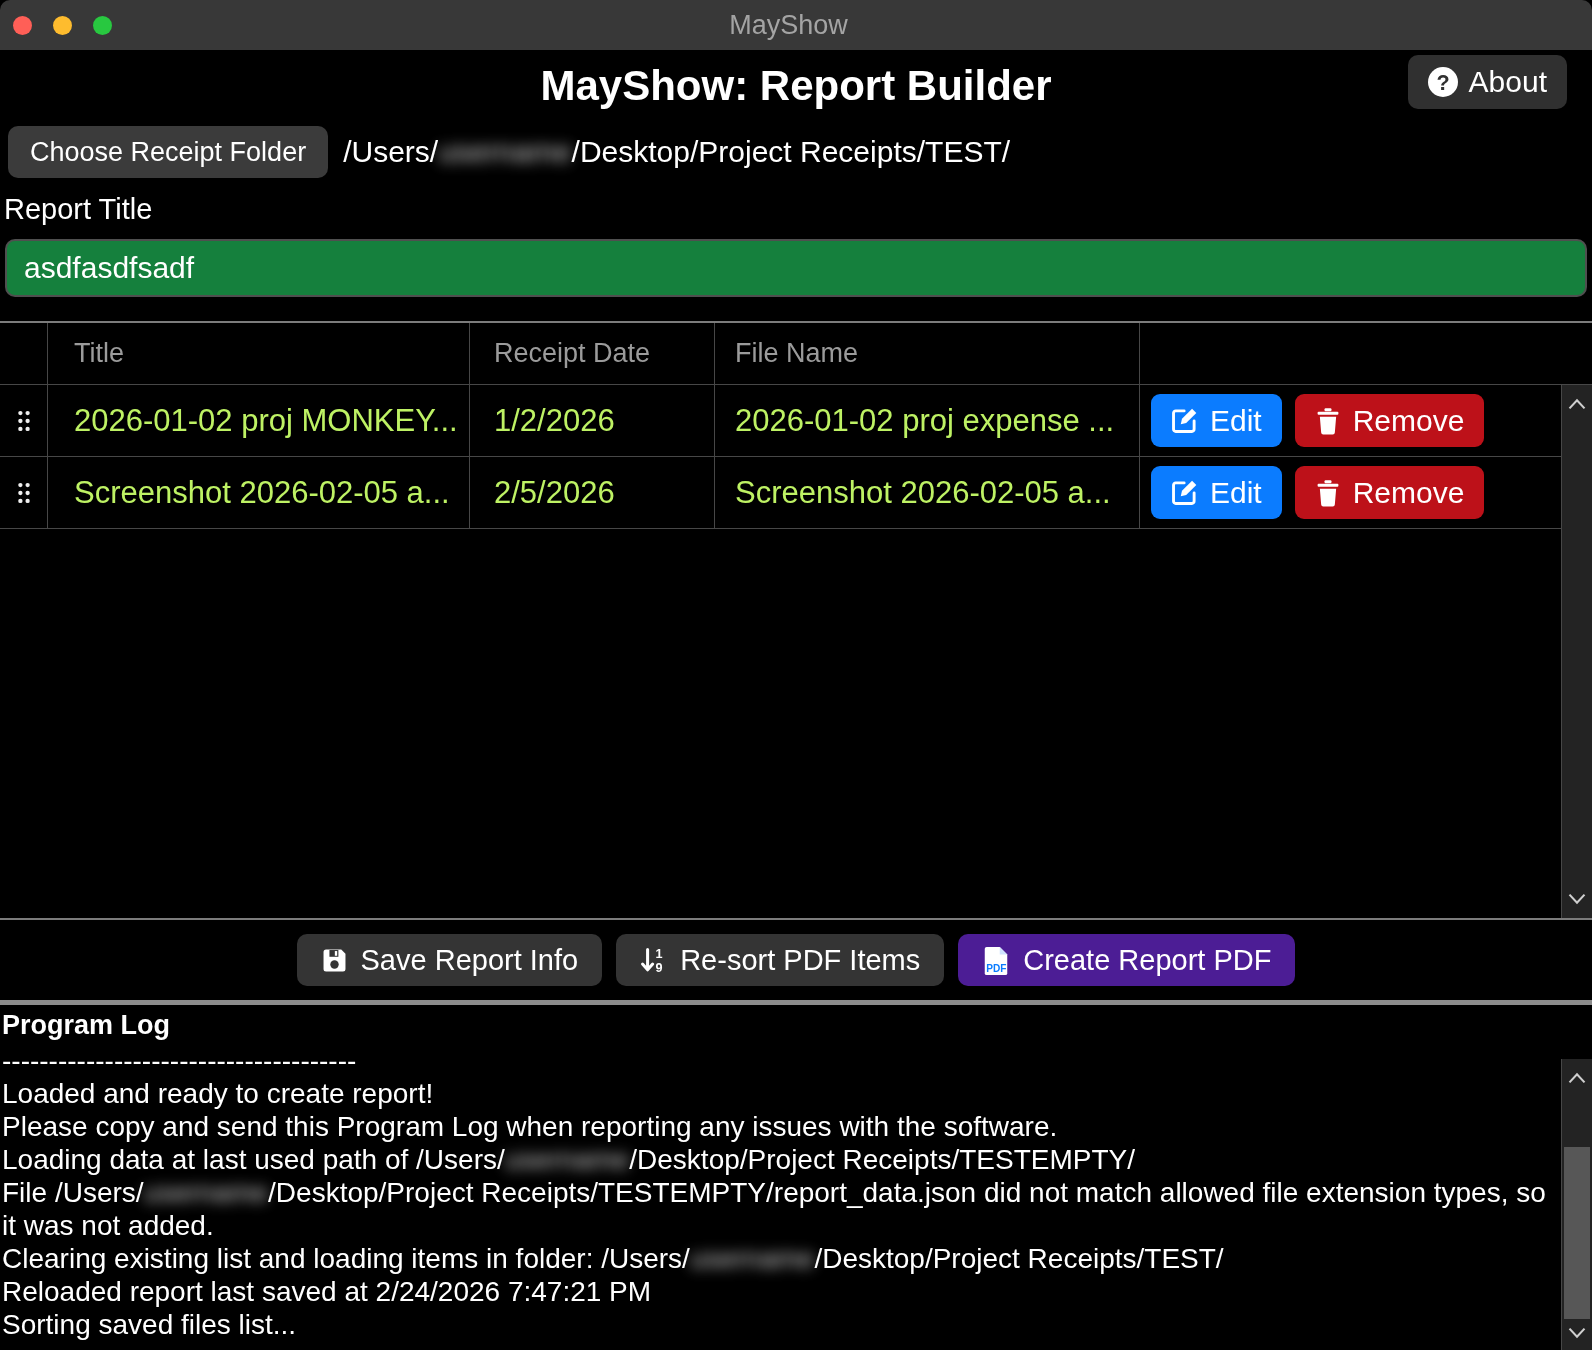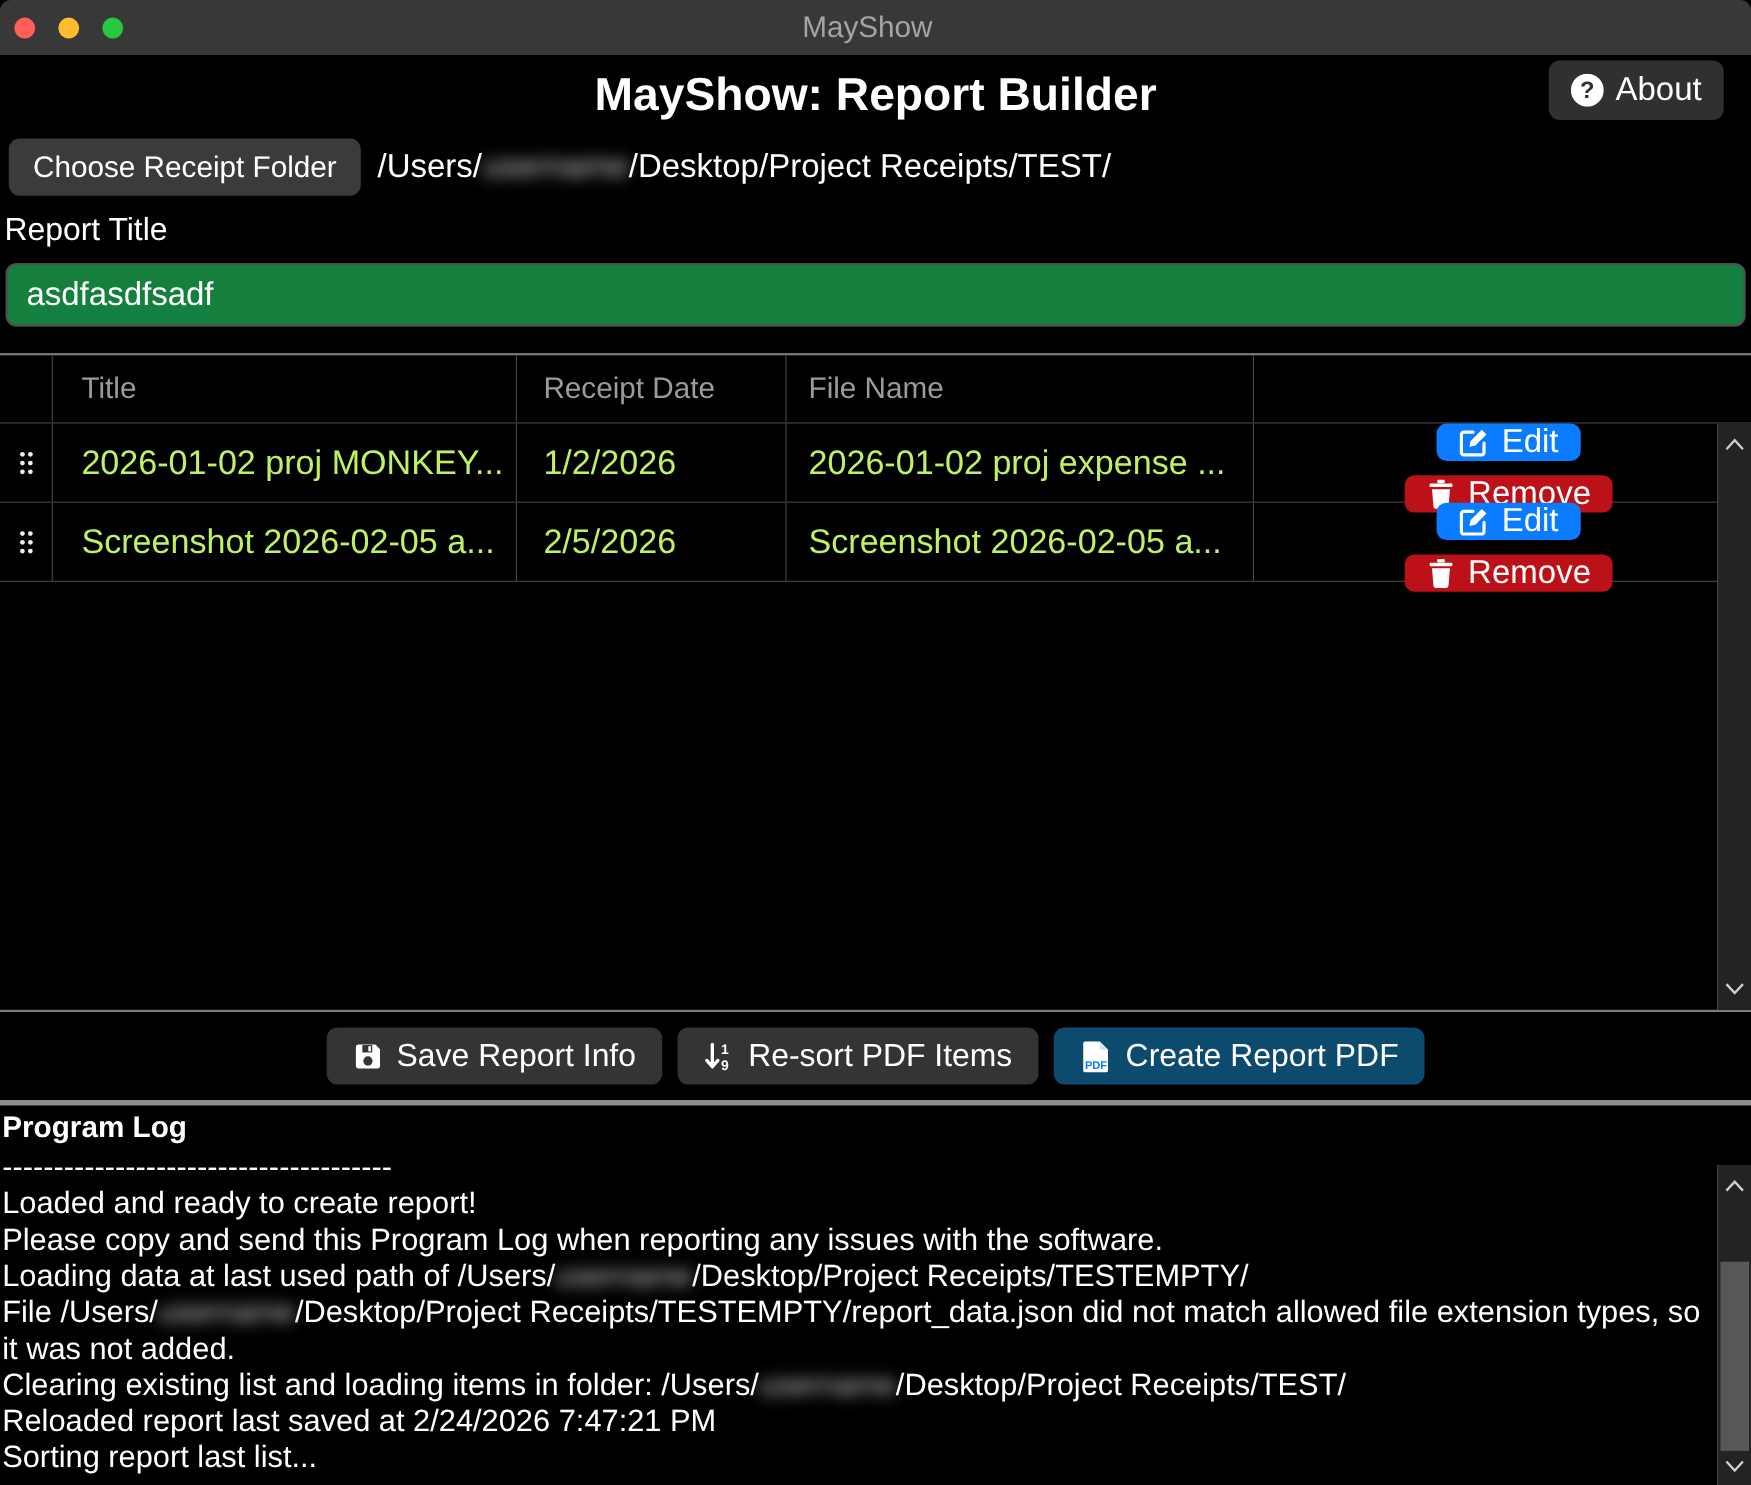--- a/index.html
+++ b/index.html
@@ -67,7 +67,7 @@
   .trow>div{display:flex;align-items:center;box-sizing:border-box;height:100%;}
   .cell-text{font-size:31px;color:#bef264;white-space:nowrap;overflow:hidden;}
   .drag{justify-content:center;cursor:grab;}
-  .actions{gap:13px;padding-left:11px;flex-direction:column;}
+  .actions{gap:13px;padding-left:11px;}
   .btn{
     border:none;border-radius:9px;color:#fff;font-family:inherit;font-size:30px;
     display:inline-flex;align-items:center;gap:12px;padding:0 20px;height:53px;cursor:pointer;

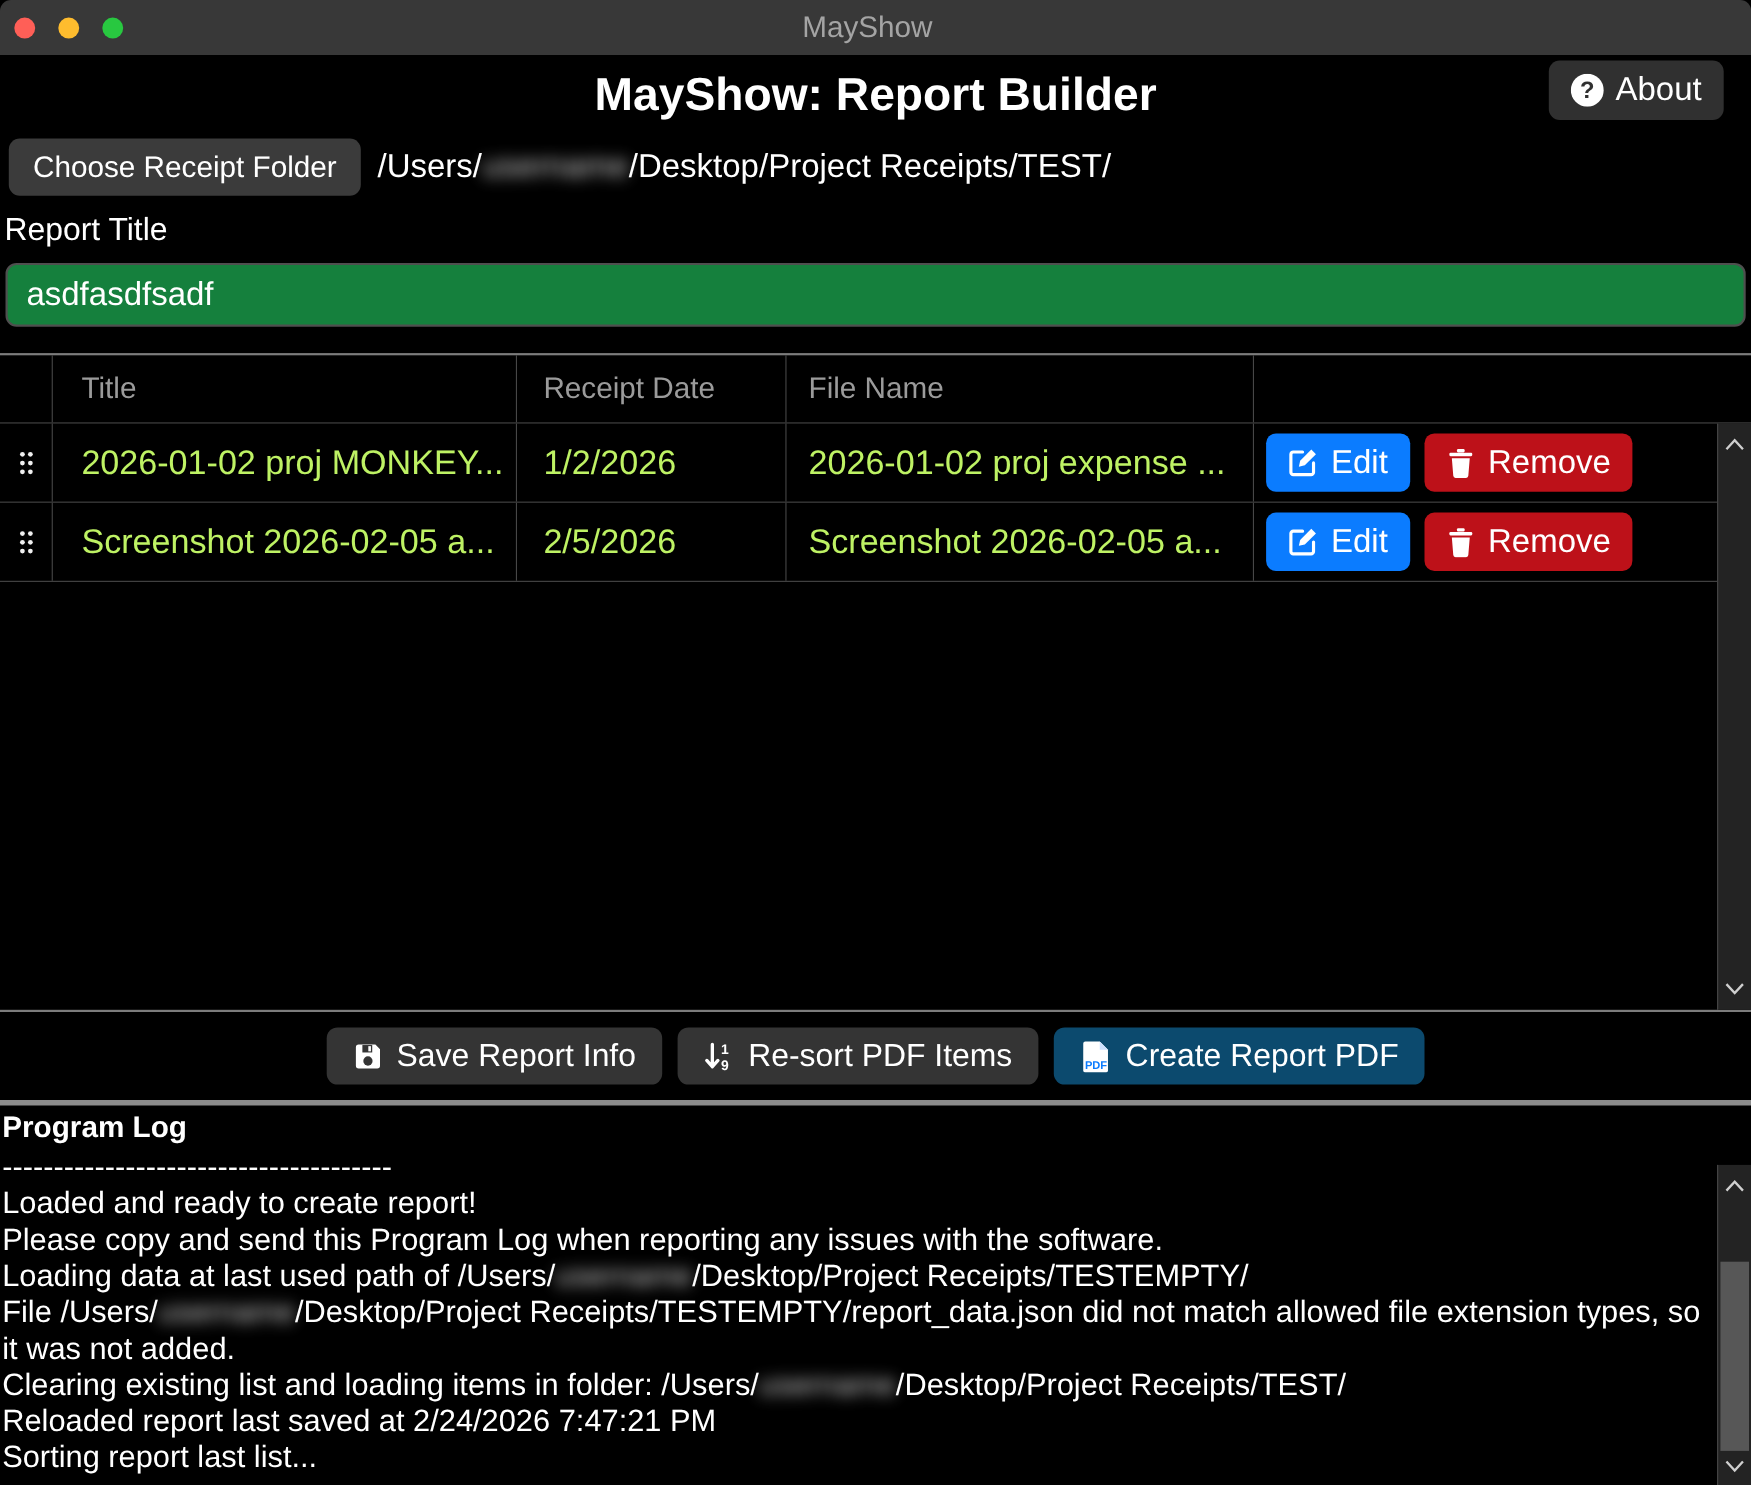--- a/index.html
+++ b/index.html
@@ -91,7 +91,7 @@
     background:#343434;border:none;border-radius:10px;color:#fff;font-family:inherit;
     font-size:29px;display:inline-flex;align-items:center;gap:13px;padding:0 24px;height:52px;cursor:pointer;
   }
-  .bar-btn.primary{background:#0c4a6e;}
+  .bar-btn.primary{background:#4c1d95;}
   
   .log-divider{height:5px;background:#8c8c8c;}
   .log-heading{font-size:27px;font-weight:bold;margin:5px 0 0 2px;}

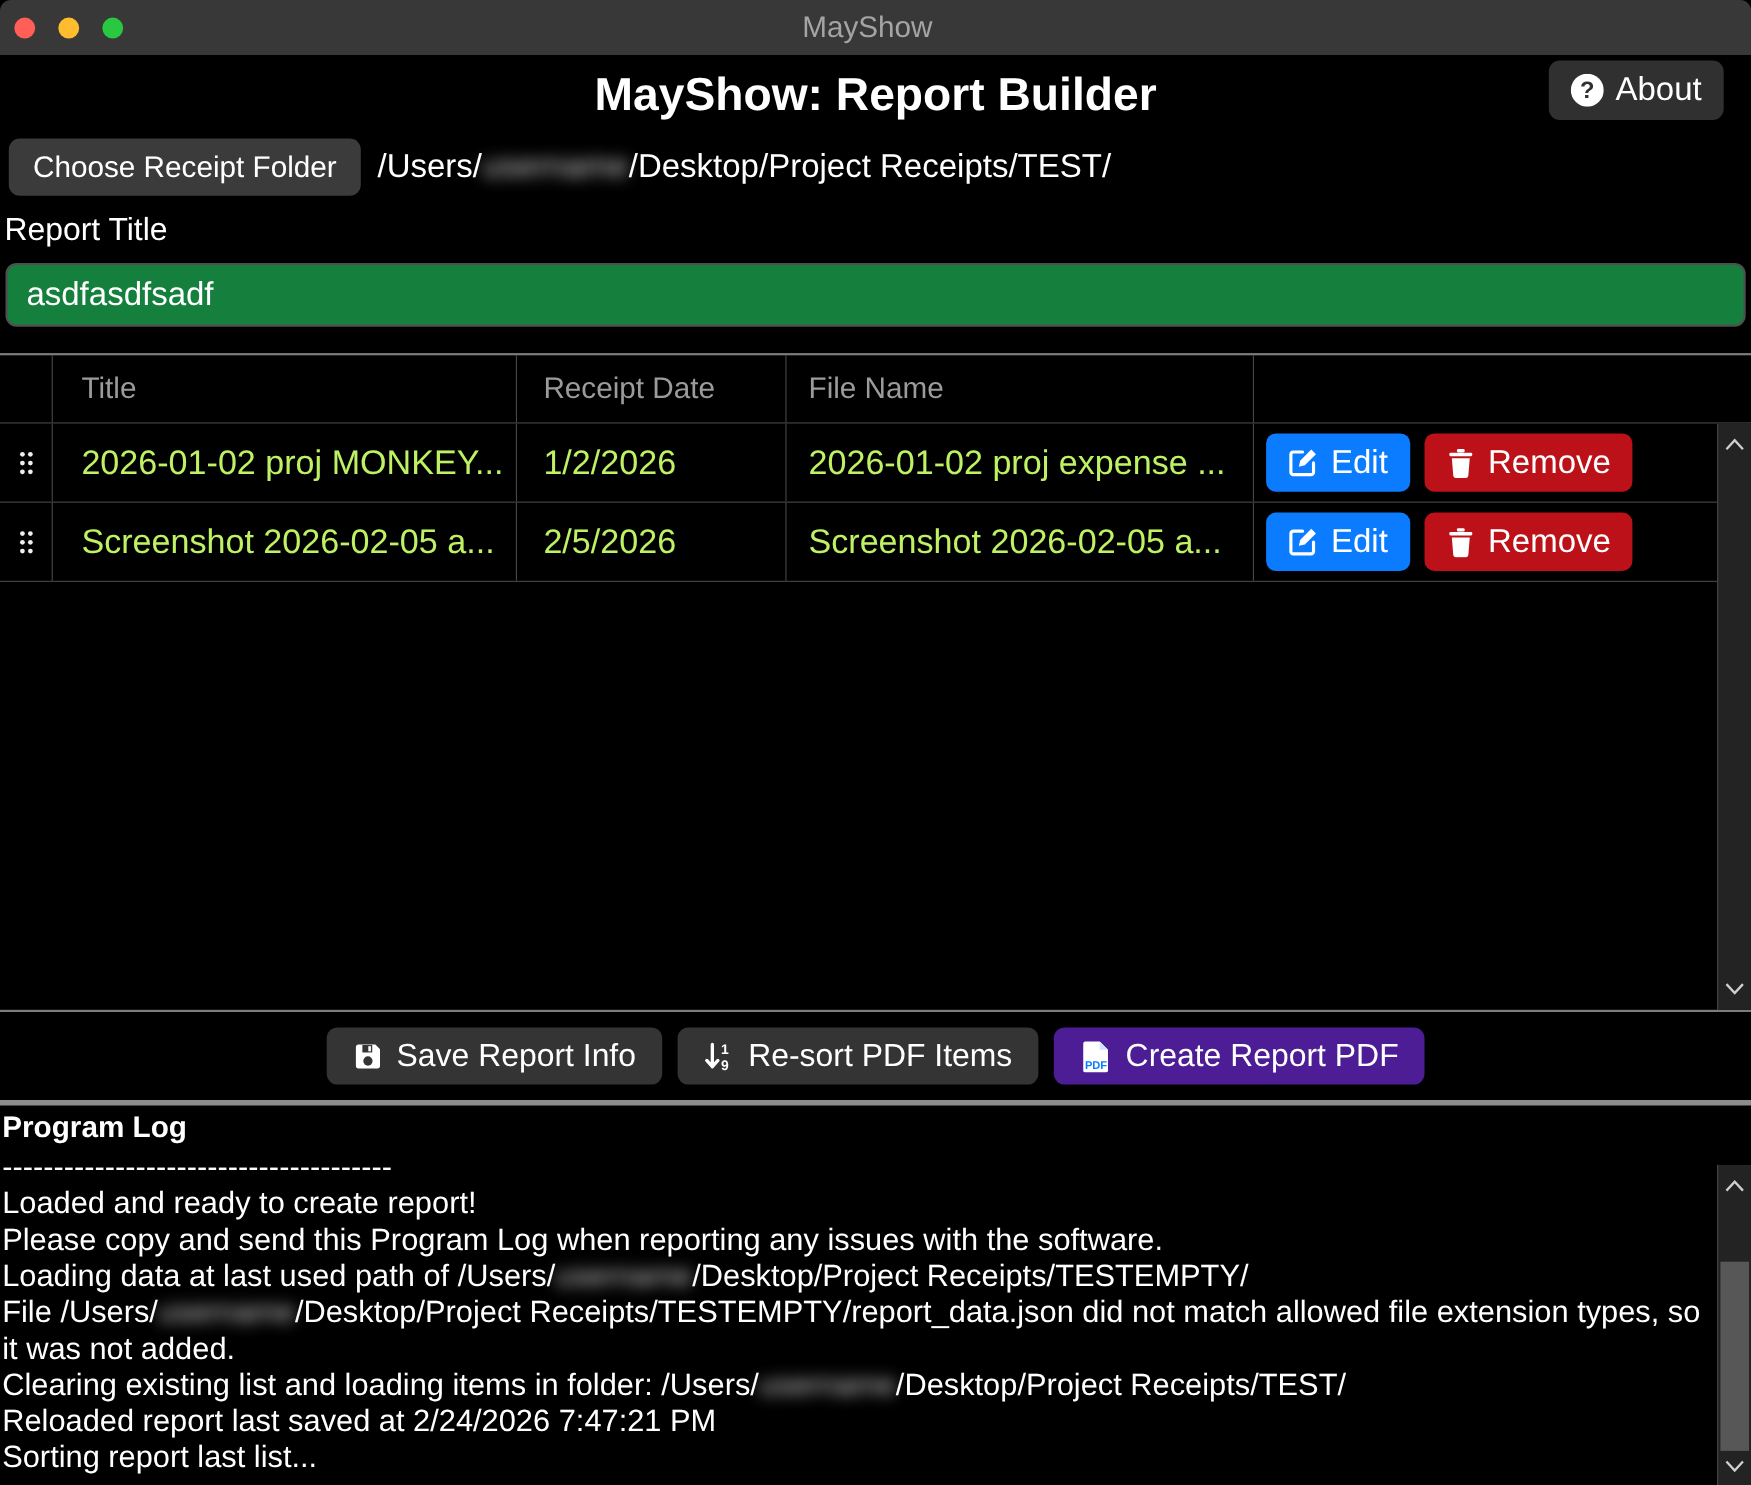--- a/index.html
+++ b/index.html
@@ -268,7 +268,7 @@
       <div class="log-line"><span>File /Users/</span><span class="redact">username</span><span>/Desktop/Project Receipts/TESTEMPTY/report_data.json did not match allowed file extension types, so it was not added.</span></div>
       <div class="log-line"><span>Clearing existing list and loading items in folder: /Users/</span><span class="redact">username</span><span>/Desktop/Project Receipts/TEST/</span></div>
       <div class="log-line"><span>Reloaded report last saved at 2/24/2026 7:47:21 PM</span></div>
-      <div class="log-line"><span>Sorting report last list...</span></div>
+      <div class="log-line"><span>Sorting saved files list...</span></div>
     </div>
   <div class="vscroll log-scroll">
     <svg class="chev up" width="20" height="14" viewBox="0 0 16 11">

